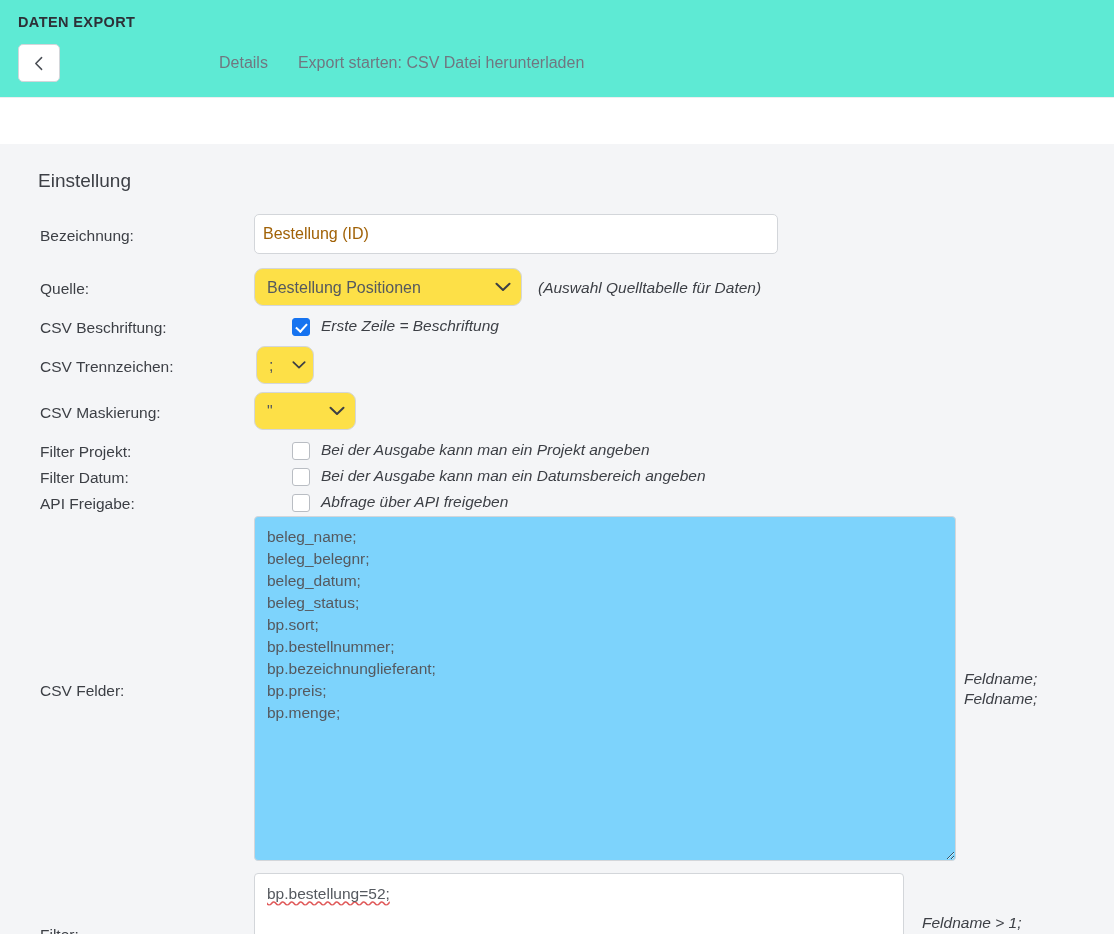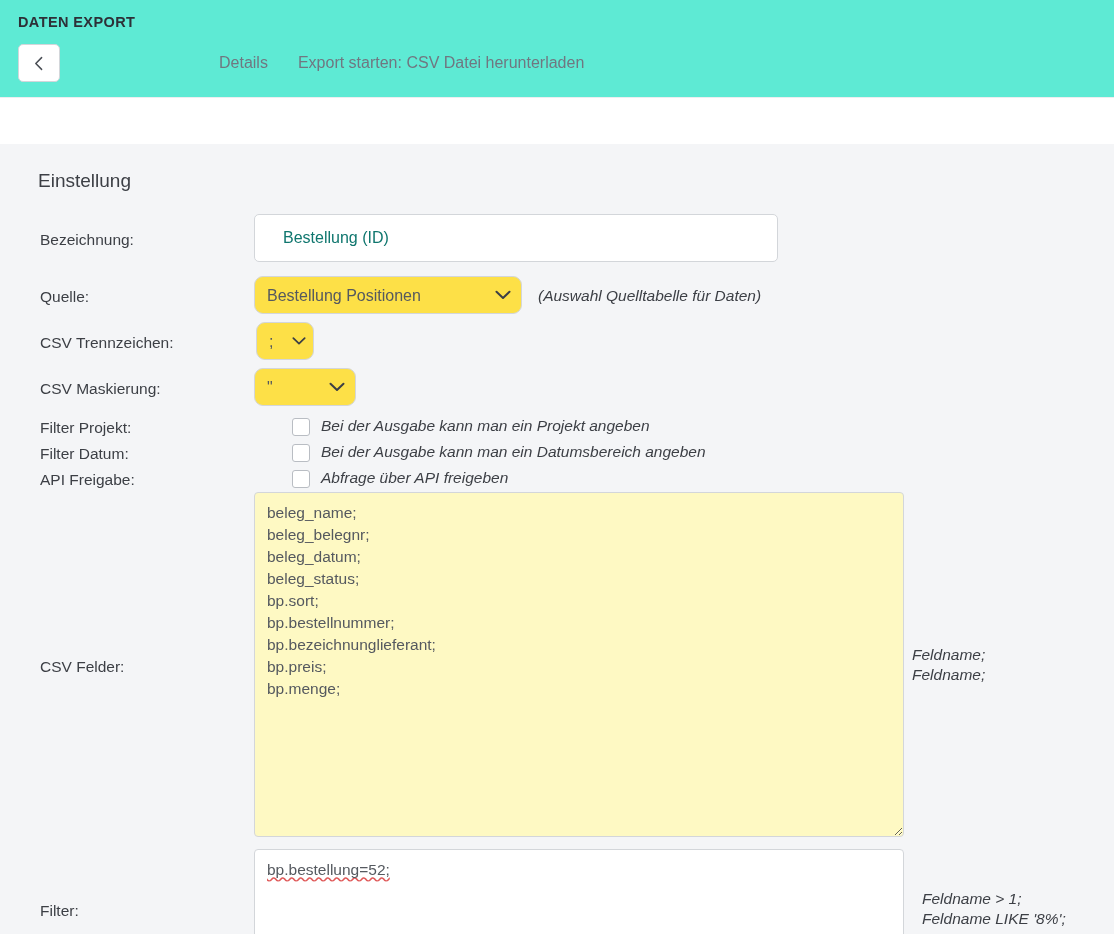--- a/index.html
+++ b/index.html
@@ -106,14 +106,14 @@
 
   .text-input {
     width: 524px;
-    height: 48px;
+    height: 40px;
     box-sizing: border-box;
     border: 1px solid #d3d6da;
     border-radius: 5px;
     background: #ffffff;
-    padding: 0 28px;
+    padding: 0 8px;
     font-size: 16px;
-    color: #0f766e;
+    color: #a16207;
     font-family: "Liberation Sans", sans-serif;
     outline: none;
   }

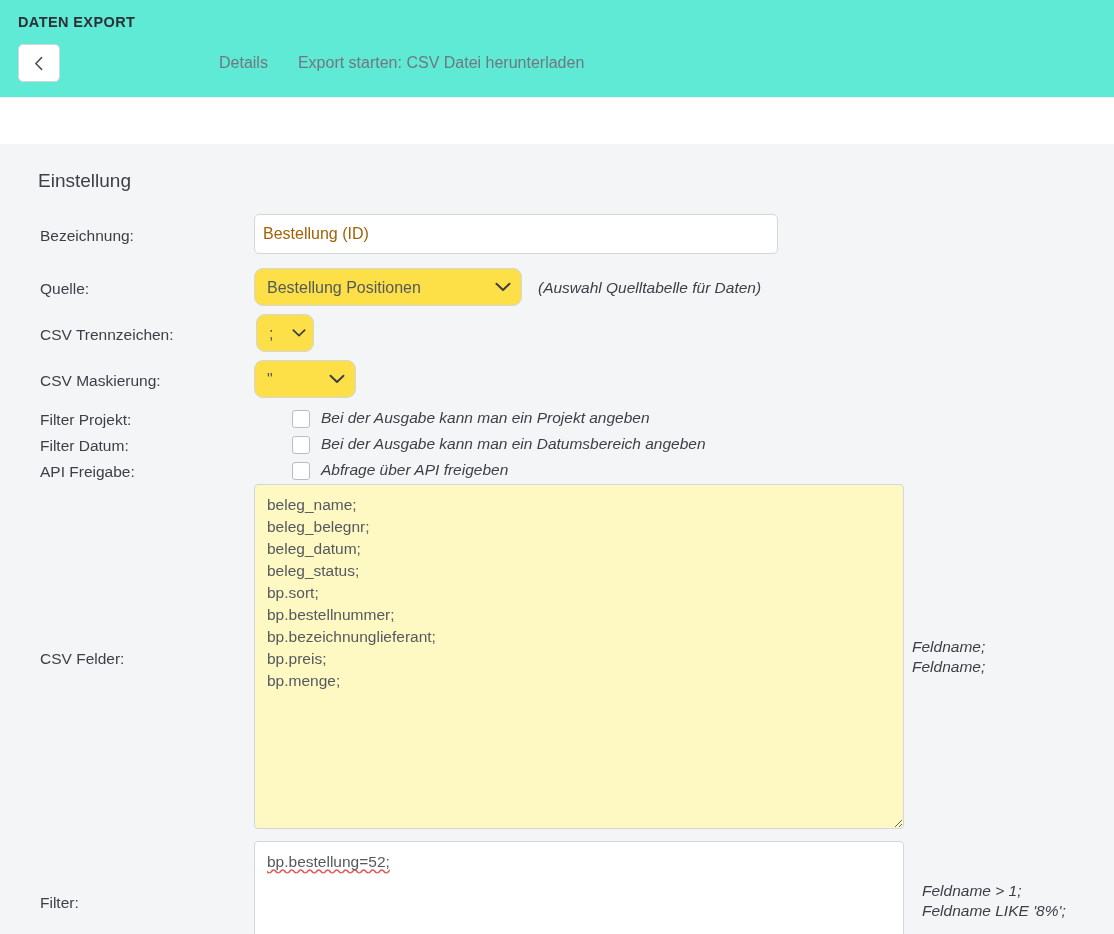--- a/index.html
+++ b/index.html
@@ -274,6 +274,11 @@
       <div class="hint hint-top">(Auswahl Quelltabelle für Daten)</div>
     </div>
 
+    <div class="row check-row">
+      <div class="label">CSV Beschriftung:</div>
+      <div class="checkbox checked cb-offset"></div>
+      <div class="check-text">Erste Zeile = Beschriftung</div>
+    </div>
 
     <div class="row">
       <div class="label">CSV Trennzeichen:</div>

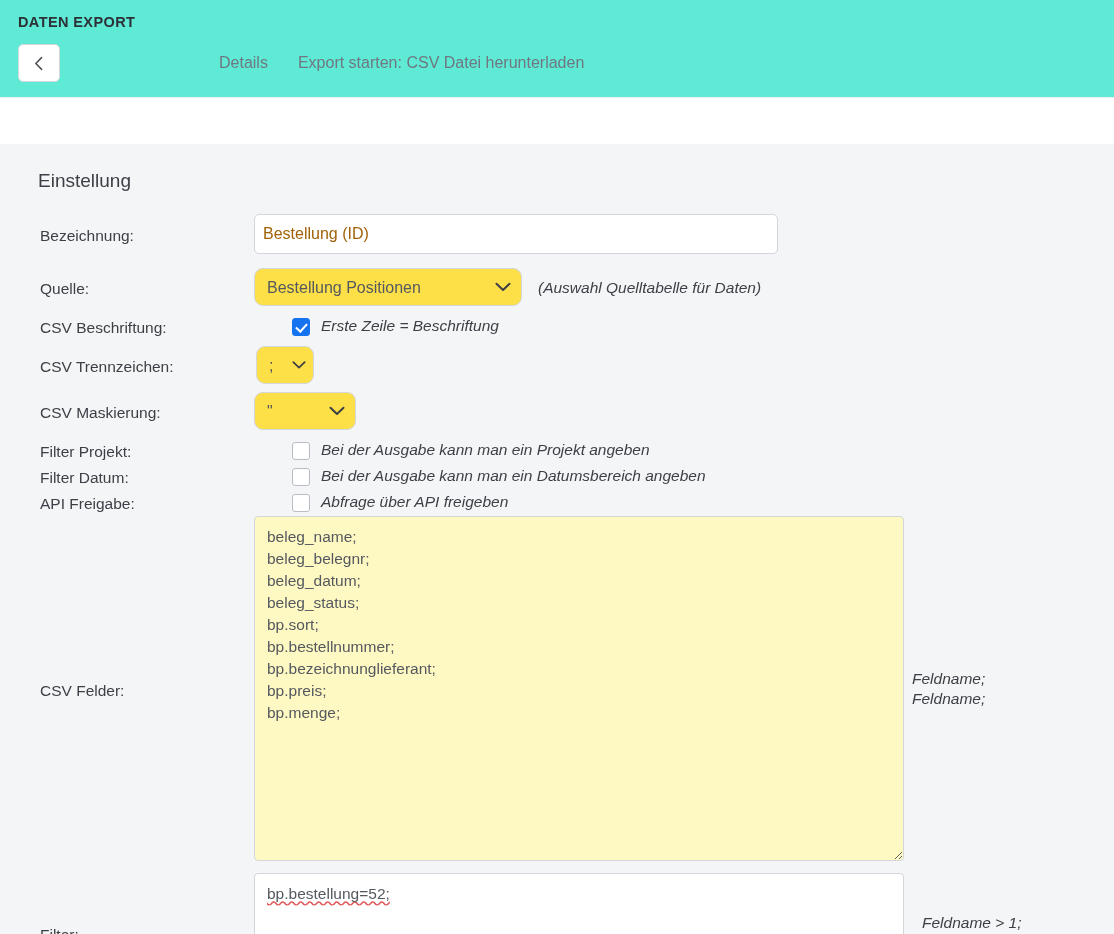--- a/index.html
+++ b/index.html
@@ -188,11 +188,11 @@
   .cb-offset { margin-left: 38px; }
 
   .textarea {
-    width: 650px;
+    width: 702px;
     box-sizing: border-box;
     border: 1px solid #d3d6da;
     border-radius: 4px;
-    background: #fef9c3;
+    background: #7dd3fc;
     padding: 9px 12px;
     font-size: 15.5px;
     line-height: 22px;

